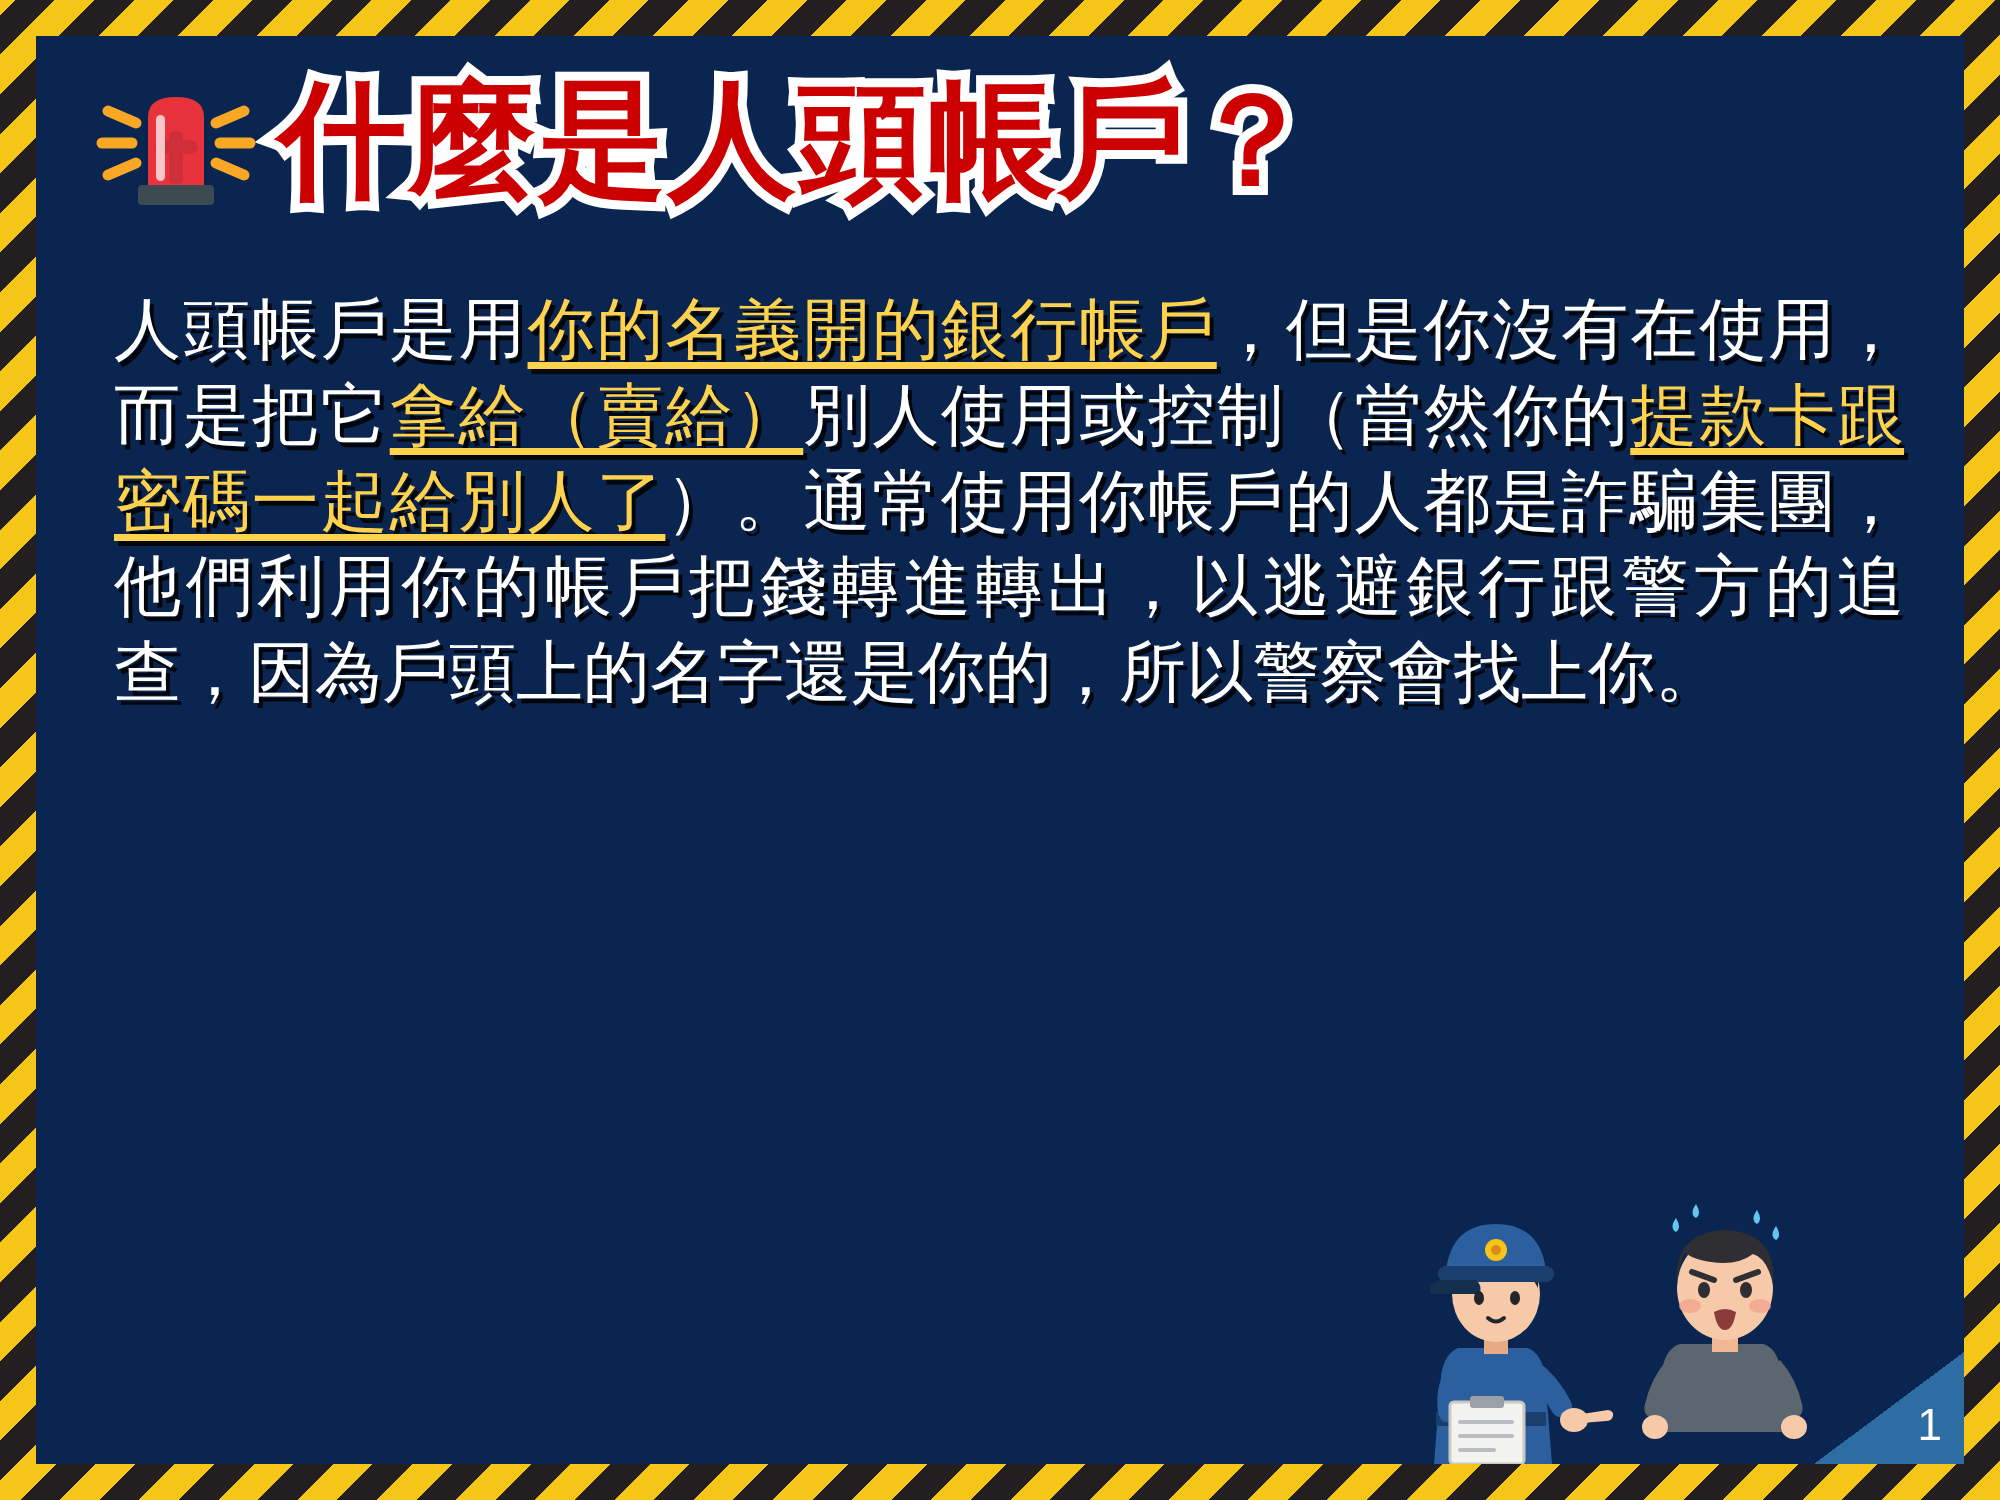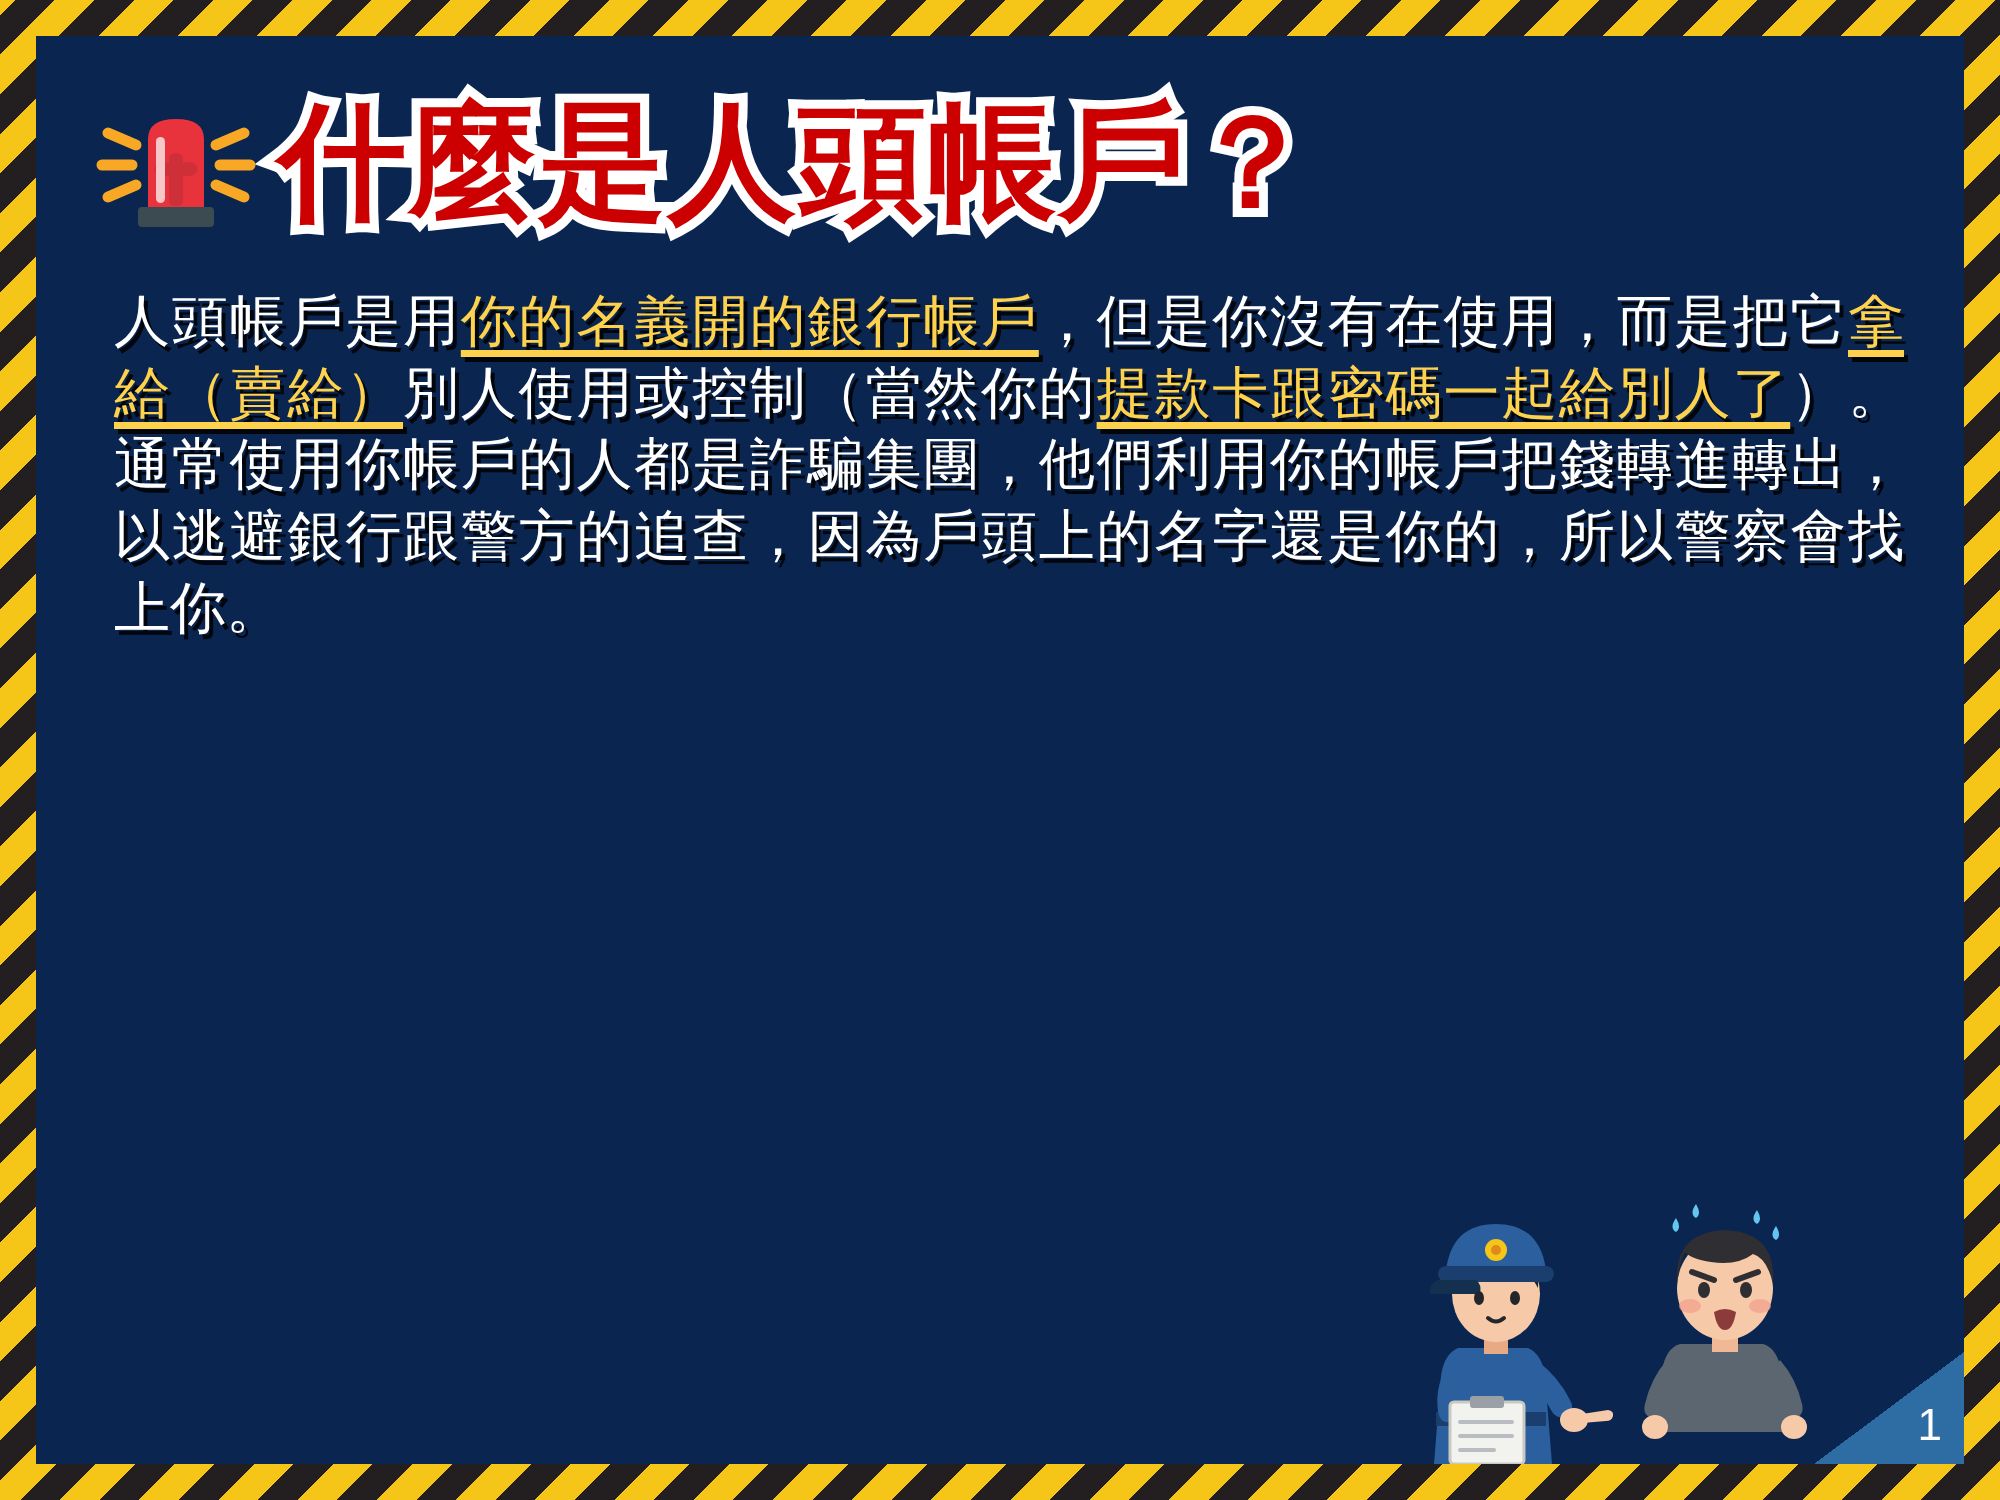--- a/index.html
+++ b/index.html
@@ -24,7 +24,7 @@
 
   
   #title-row{
-    position:absolute;left:60px;top:46px;right:40px;height:160px;
+    position:absolute;left:60px;top:24px;right:40px;height:160px;
     display:flex;align-items:center;gap:22px;
   }
   #siren{

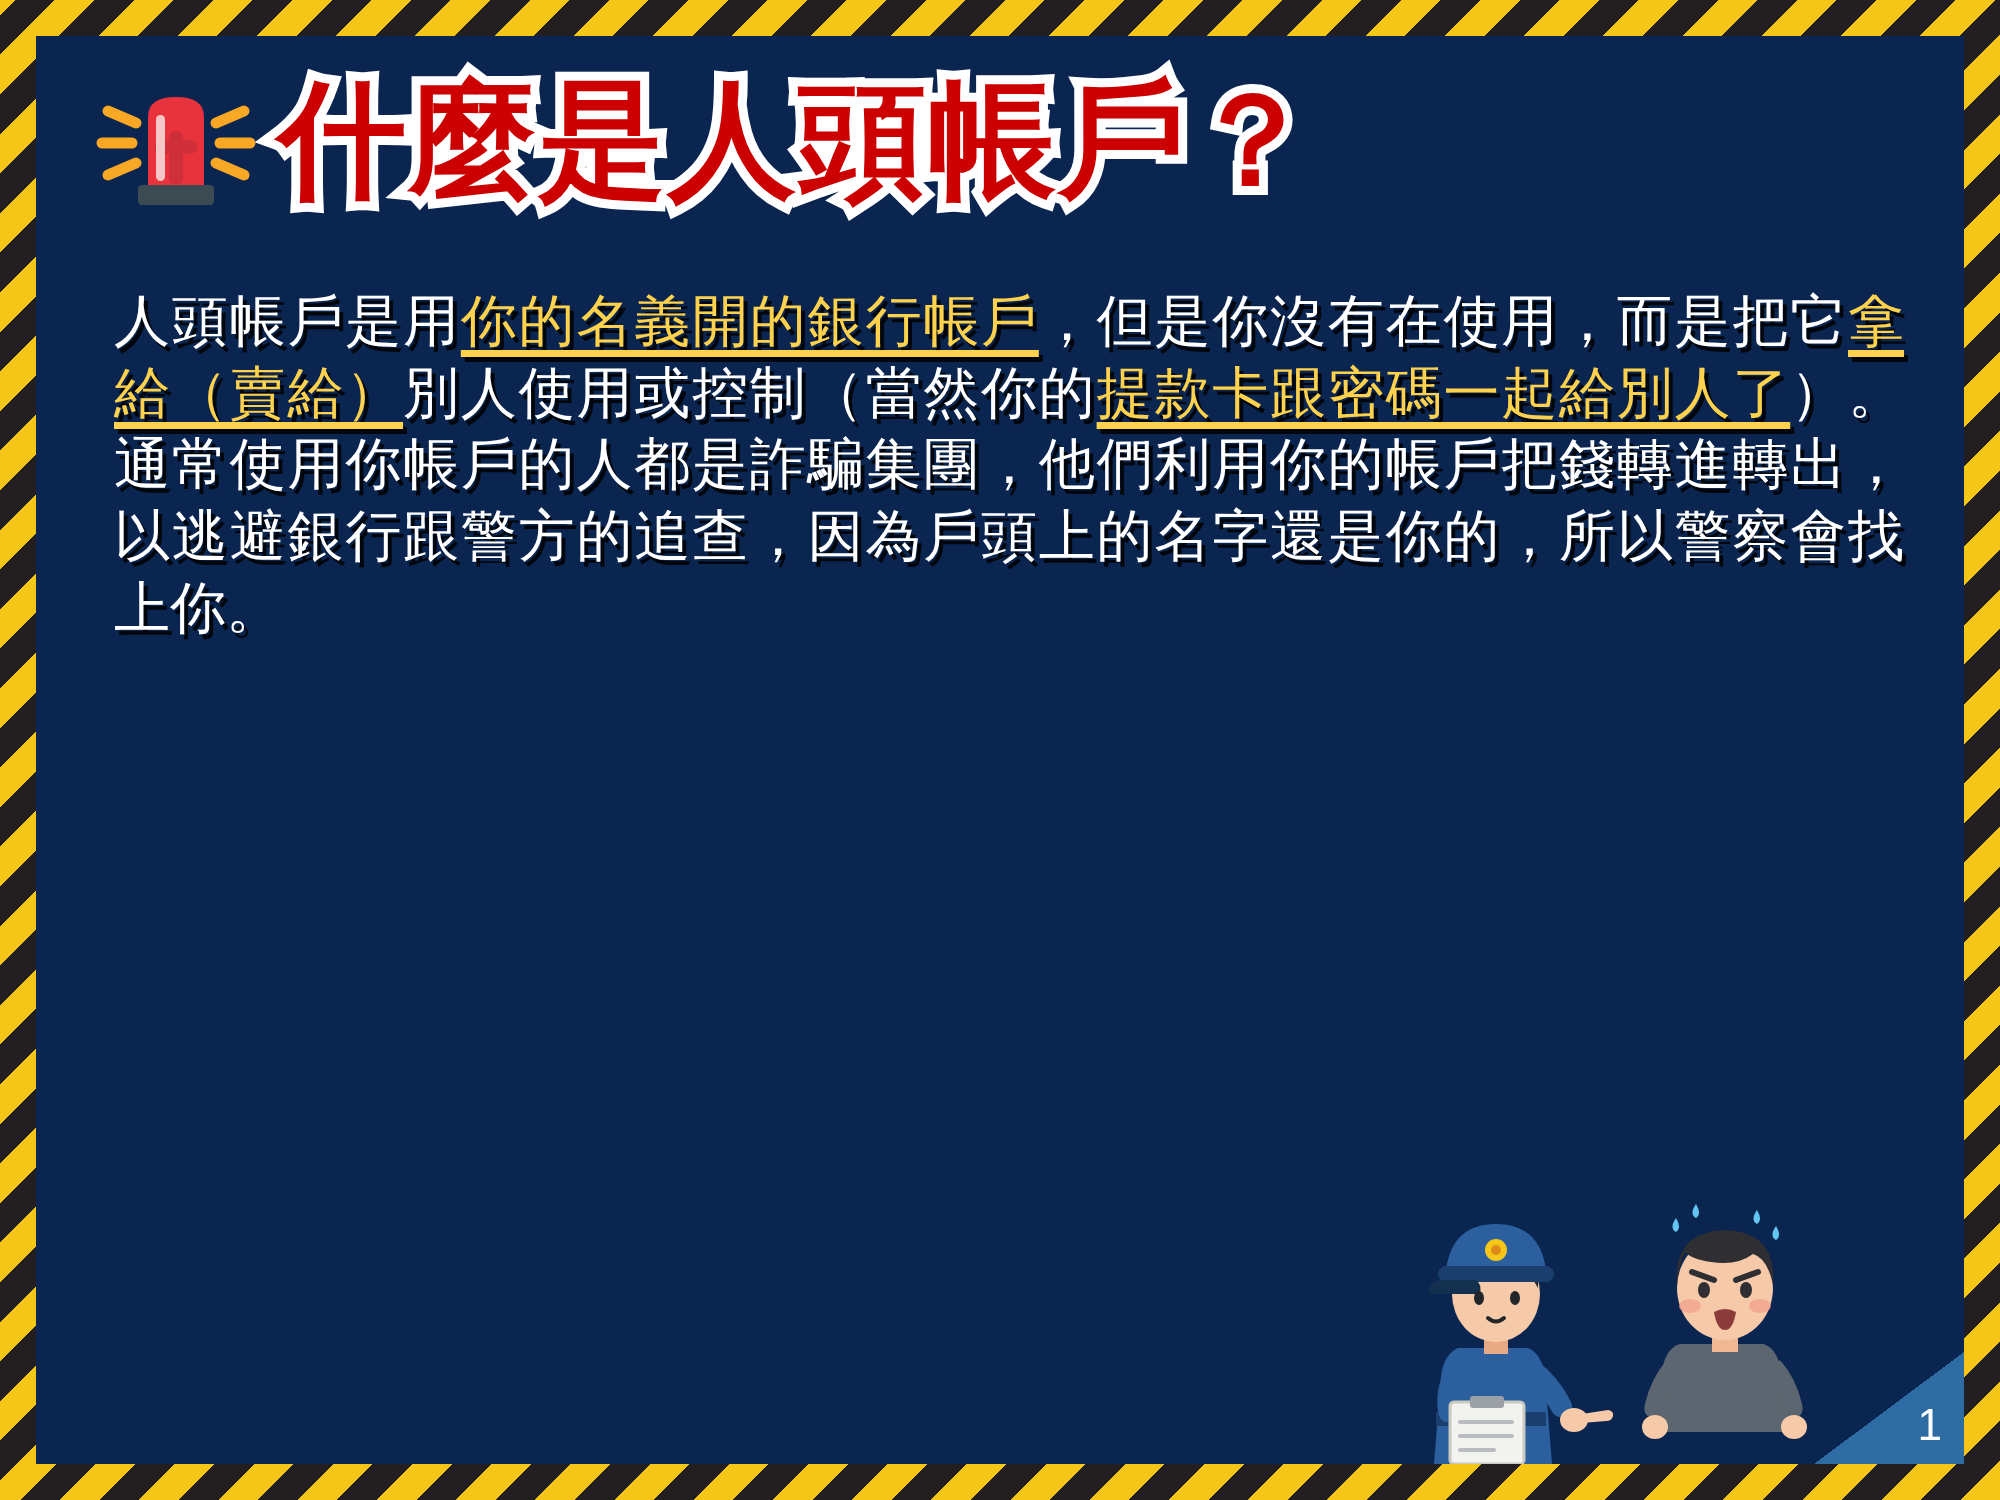--- a/index.html
+++ b/index.html
@@ -47,8 +47,8 @@
   #body-text{
     position:absolute;
     left:78px; top:250px; right:60px;
-    font-family:Liberation Serif, serif;
-    font-size:56px;
+    font-family:Liberation Sans, sans-serif;
+    font-size:67px;
     line-height:1.28;
     color:#ffffff;
     text-align:justify;

